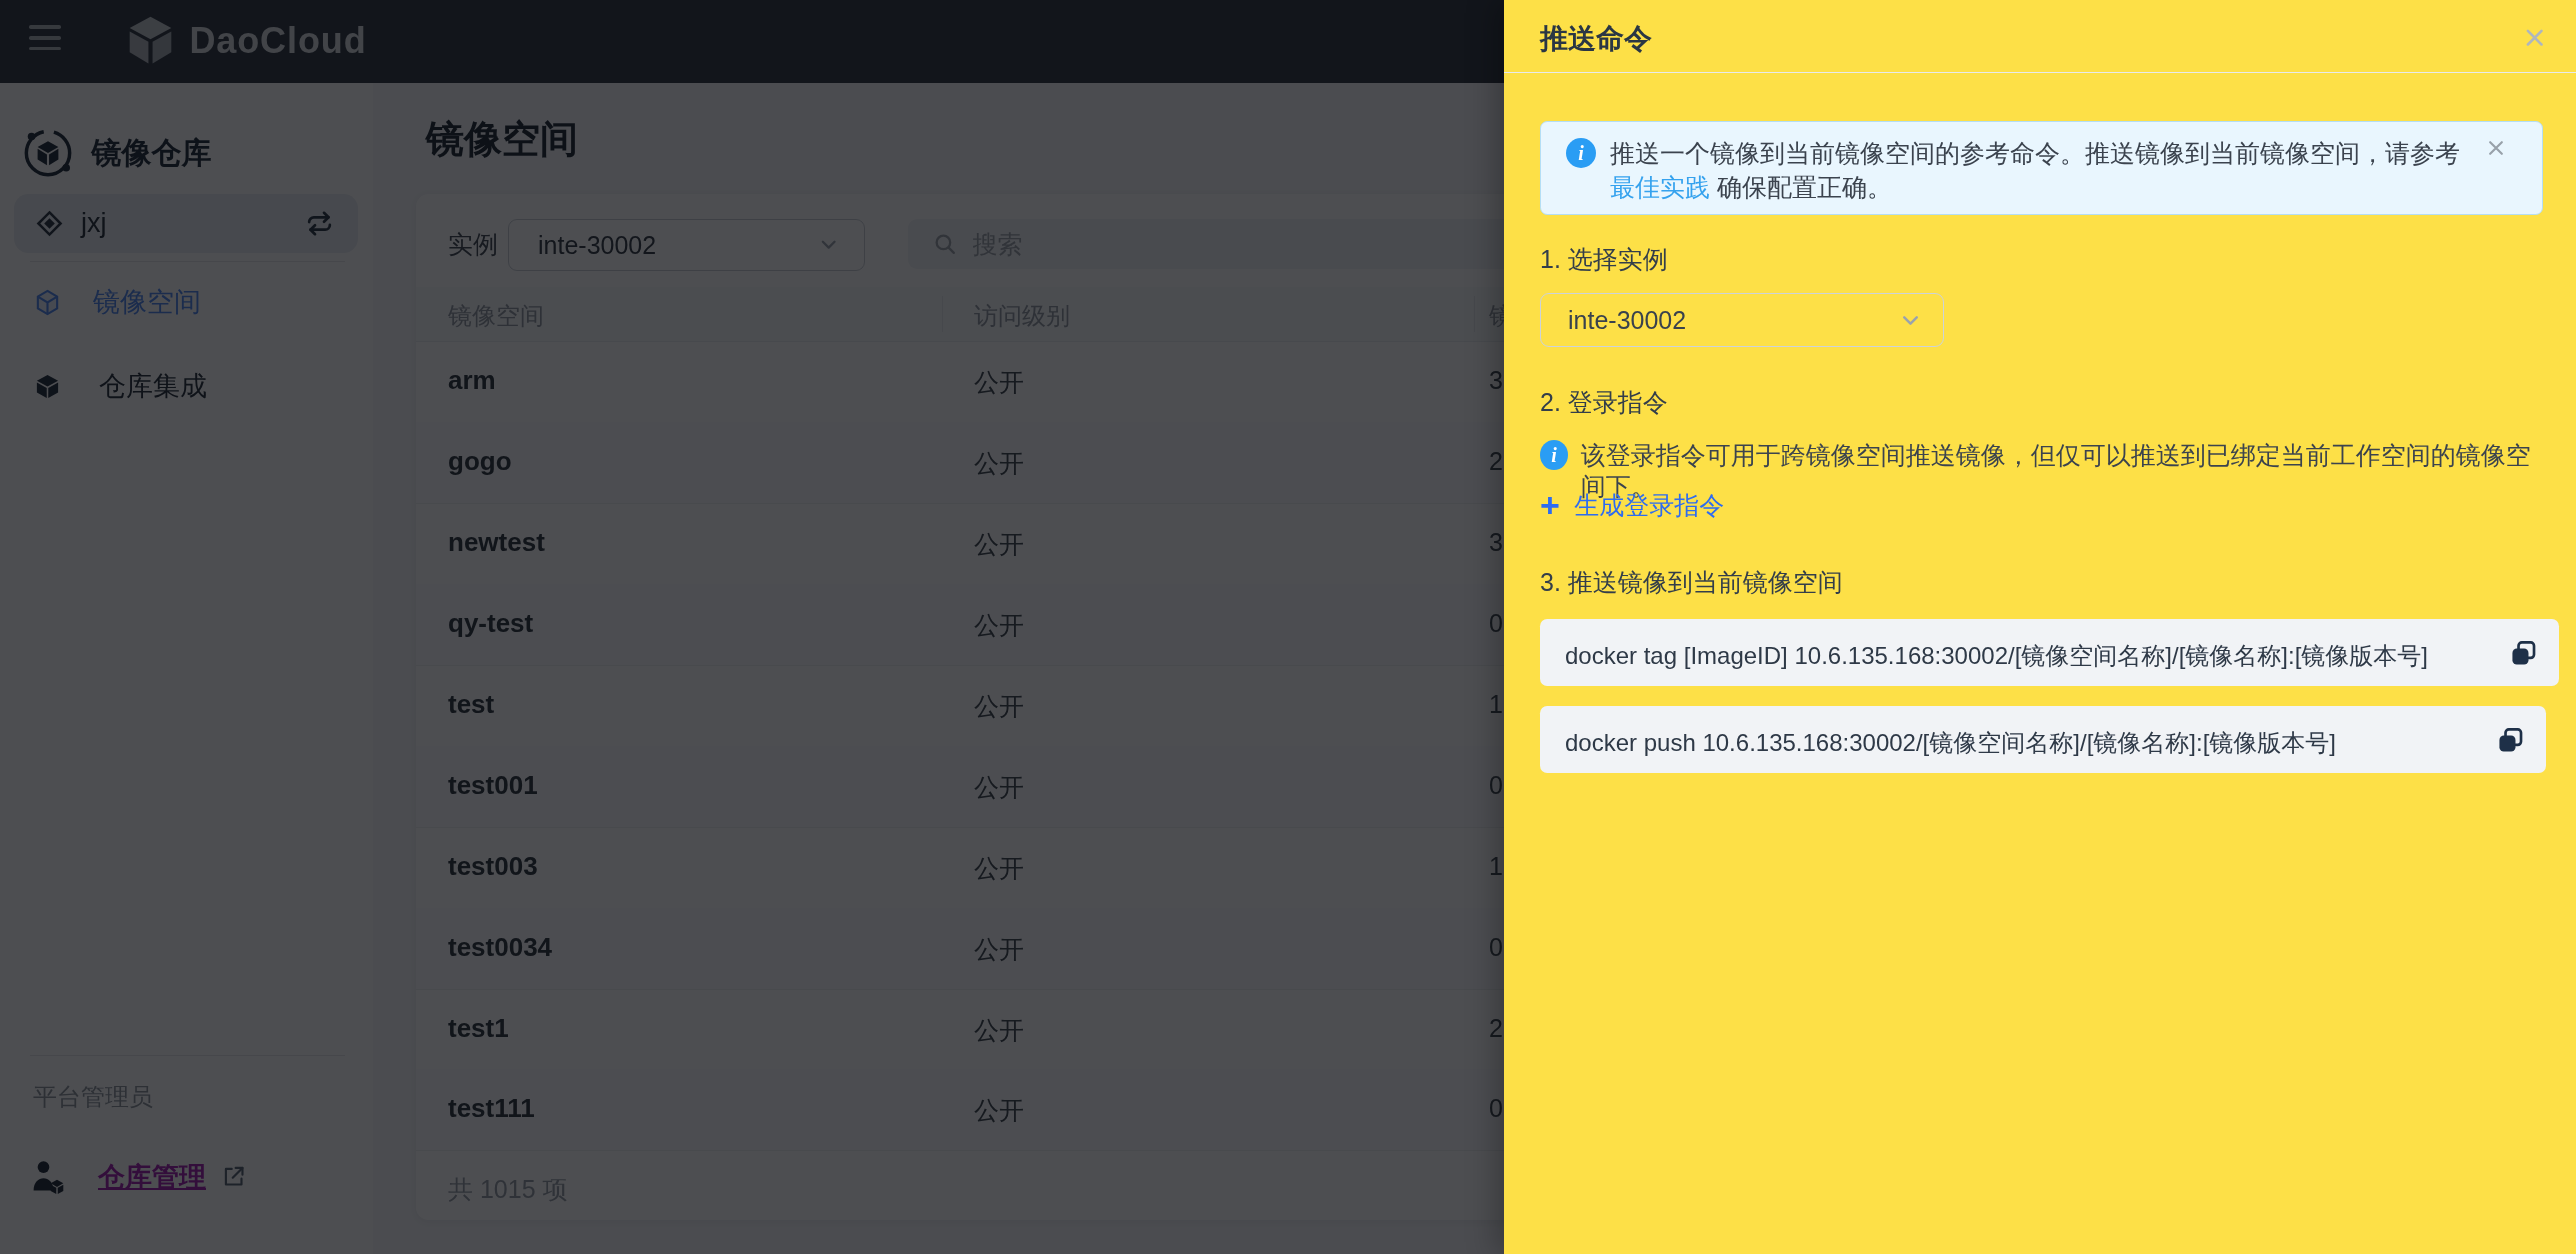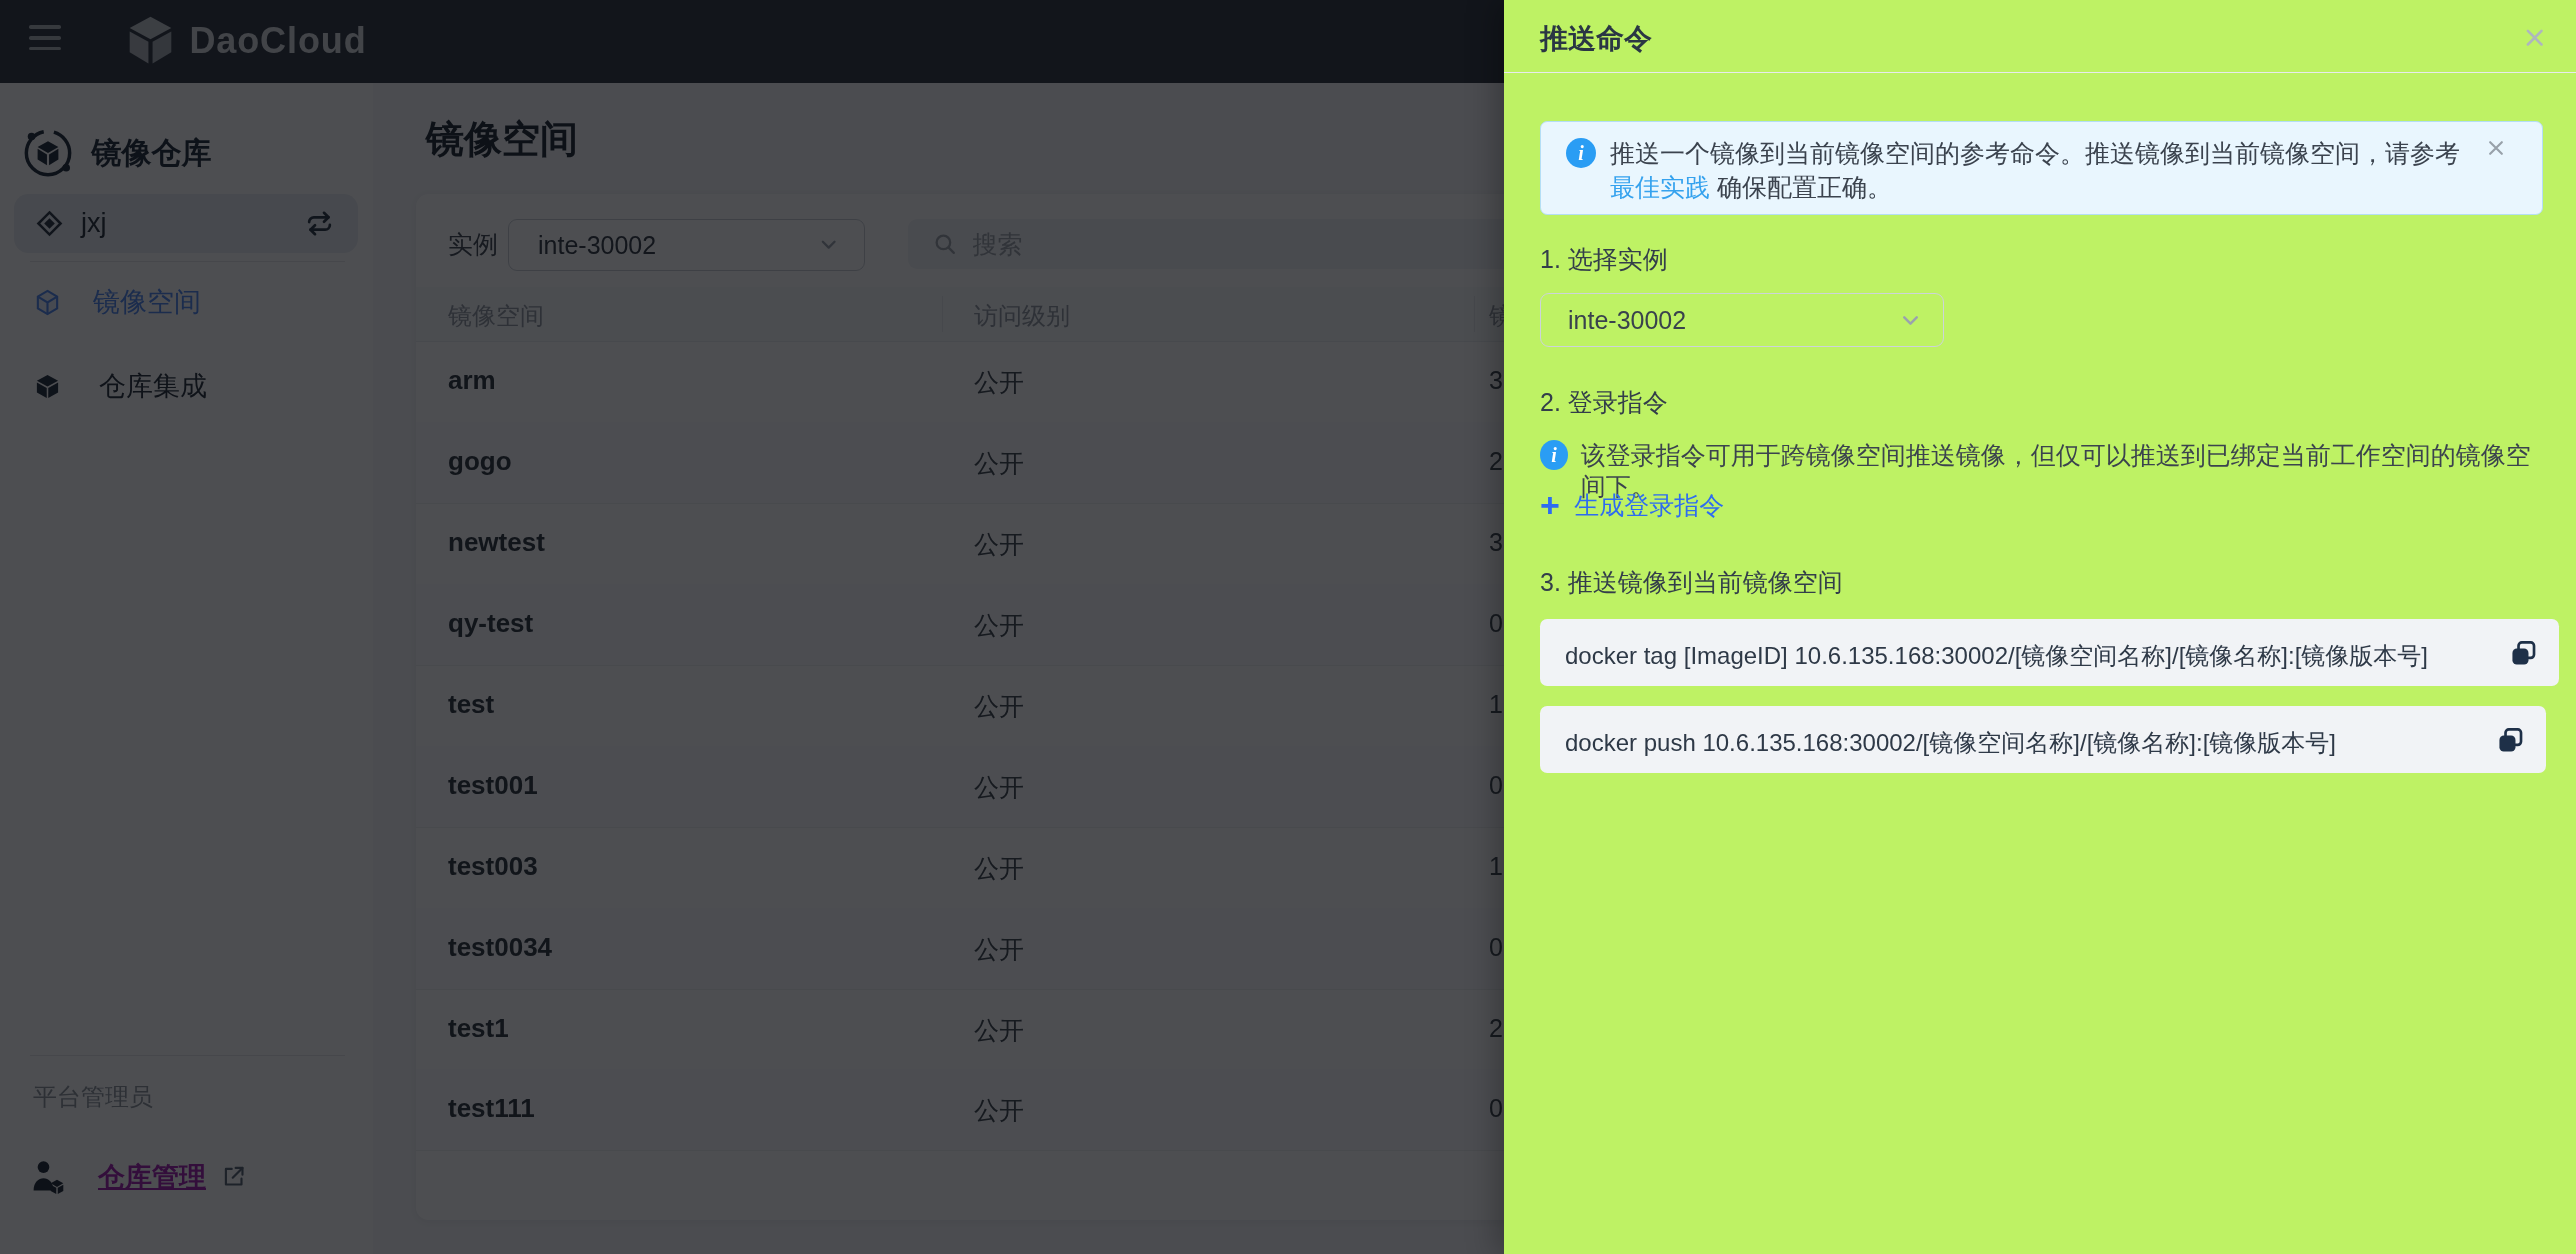--- a/index.html
+++ b/index.html
@@ -68,7 +68,7 @@
 
   
   .backdrop{left:0;top:0;width:2576px;height:1255px;background:rgba(8,10,14,.72);z-index:5;}
-  .drawer{left:1504px;top:0;width:1072px;height:1255px;background:#bef264;z-index:10;
+  .drawer{left:1504px;top:0;width:1072px;height:1255px;background:#fde047;z-index:10;
           box-shadow:-9px 0 27px rgba(0,0,0,.25);}
   .dr-head{position:absolute;left:0;top:0;width:100%;height:72px;border-bottom:0.9px solid #e8ebee;}
   .dr-title{position:absolute;left:36px;top:20px;font-size:28px;font-weight:bold;color:#2a3644;}

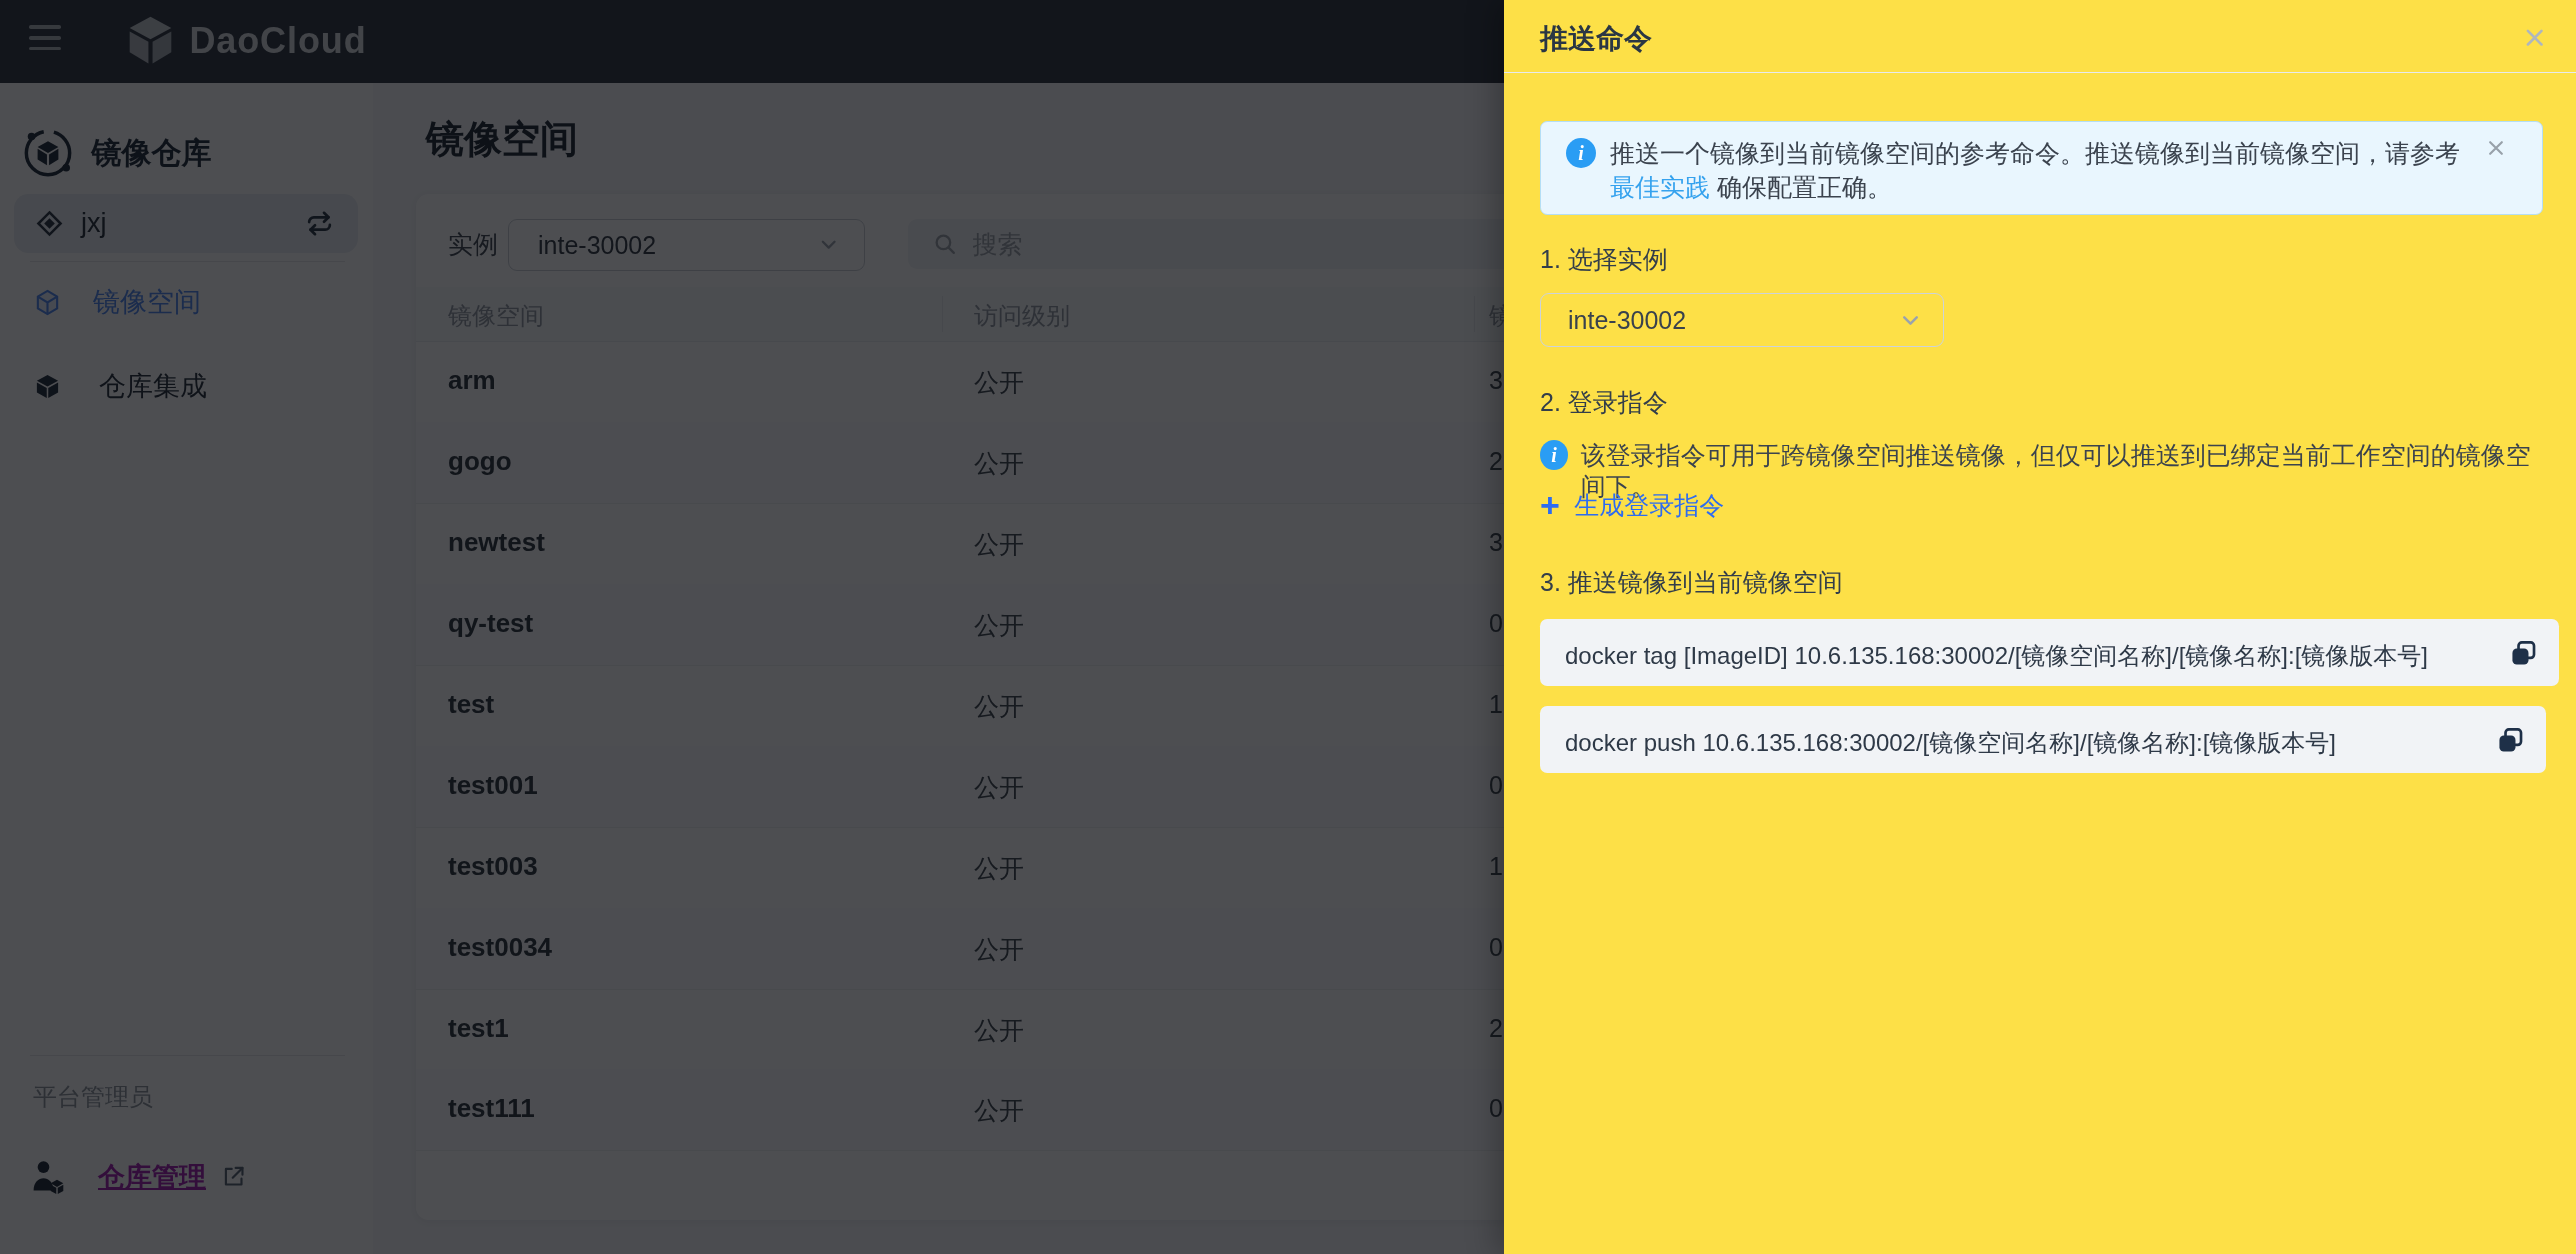--- a/index.html
+++ b/index.html
@@ -286,6 +286,9 @@
         <span class="cnt">0</span>
       </div>
 
+      <div class="tfoot">
+        <span class="t">共 1015 项</span>
+      </div>
     </div>
   </div>
 

